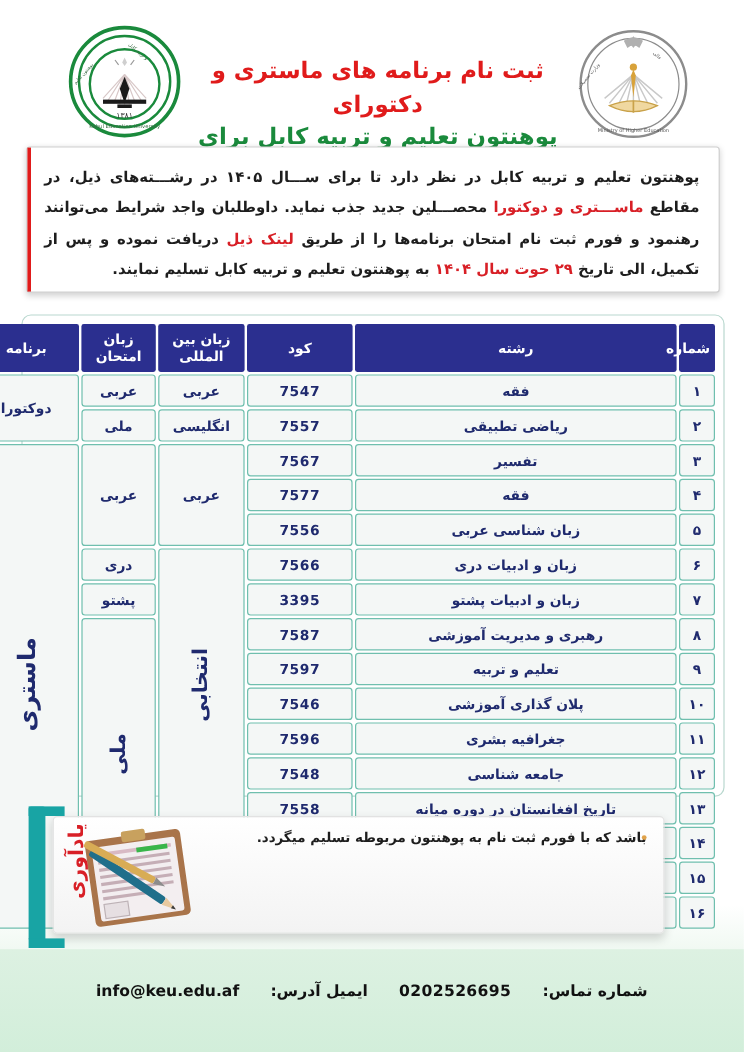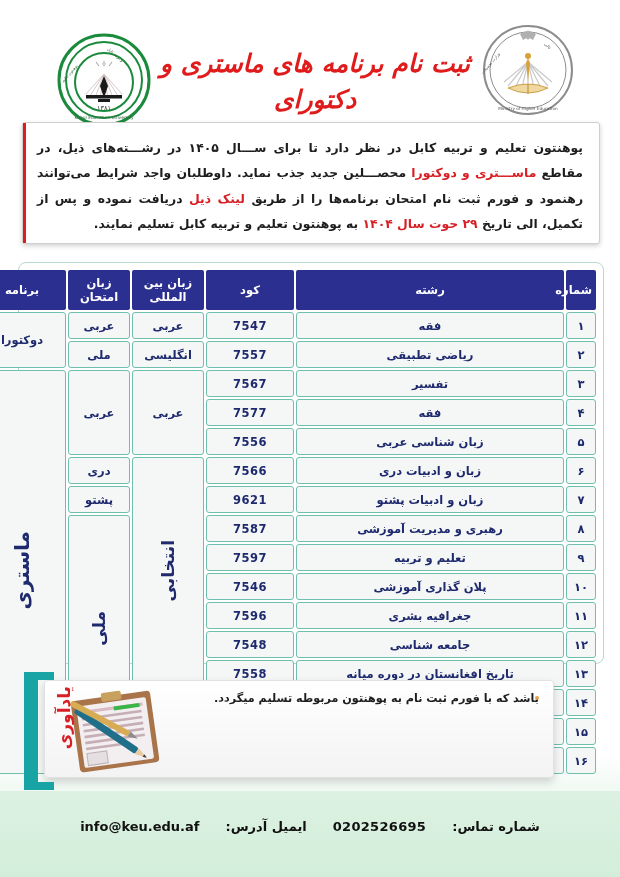--- a/index.html
+++ b/index.html
@@ -21,7 +21,7 @@
   .logo-right{left:478px;top:18px;}
   .title-block{position:absolute;left:150px;top:46px;width:330px;text-align:center;
     line-height:1.45;}
-  .title-l1{color:#e01b1b;font-size:25px;font-weight:bold;letter-spacing:.2px;font-style:italic;}
+  .title-l1{color:#e01b1b;font-size:19px;font-weight:bold;letter-spacing:.2px;}
   .title-l2{color:#1a8a3c;font-size:19px;font-weight:bold;letter-spacing:.2px;}
 
   

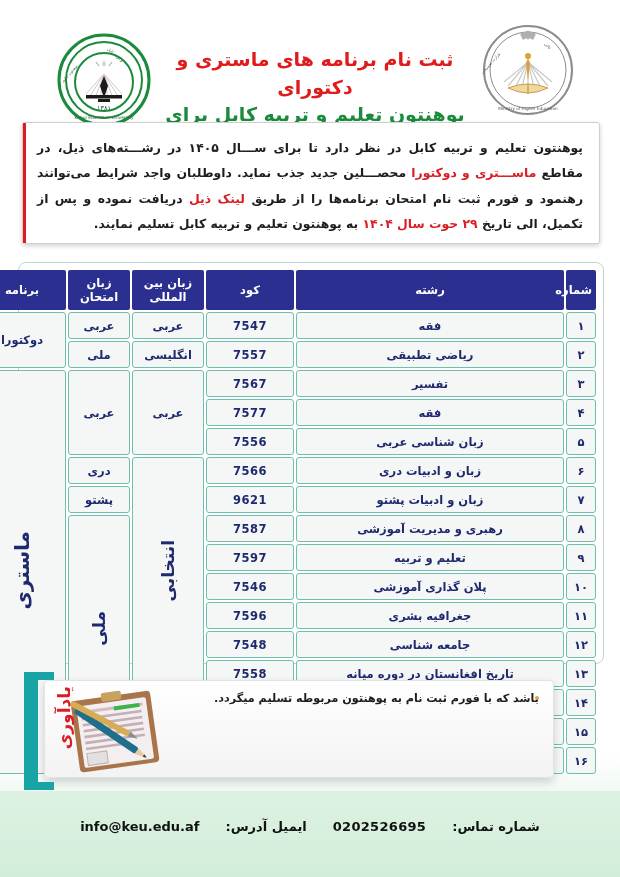--- a/index.html
+++ b/index.html
@@ -15,7 +15,7 @@
 
   
   .header{position:relative;height:128px;}
-  .logo{position:absolute;top:32px;}
+  .logo{position:absolute;top:20px;}
   .logo svg{display:block;}
   .logo-left{left:56px;}
   .logo-right{left:478px;top:18px;}

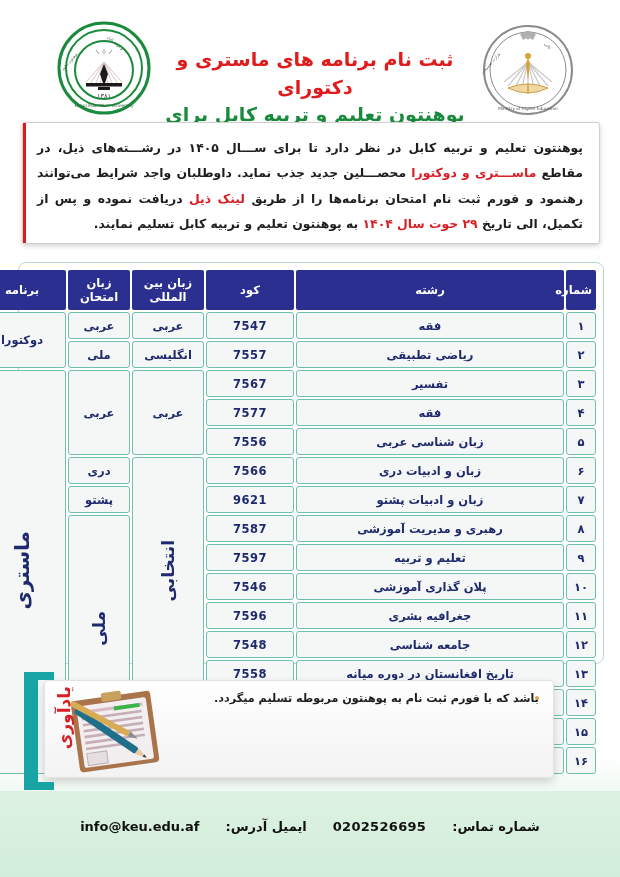--- a/index.html
+++ b/index.html
@@ -233,7 +233,7 @@
           <tr>
             <td class="c-no">۷</td>
             <td class="c-field">زبان و ادبیات پشتو</td>
-            <td class="c-code">9621</td>
+            <td class="c-code">3395</td>
             <td class="blue merge" rowspan="1">پشتو</td>
           </tr>
           <tr>

